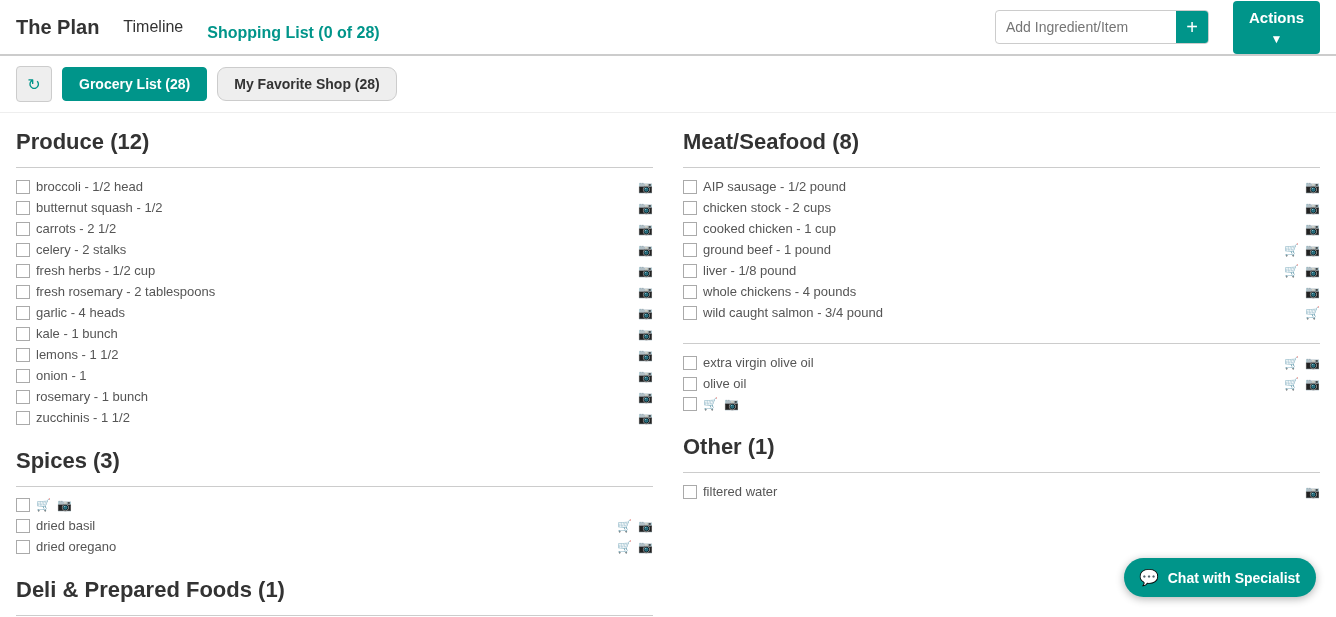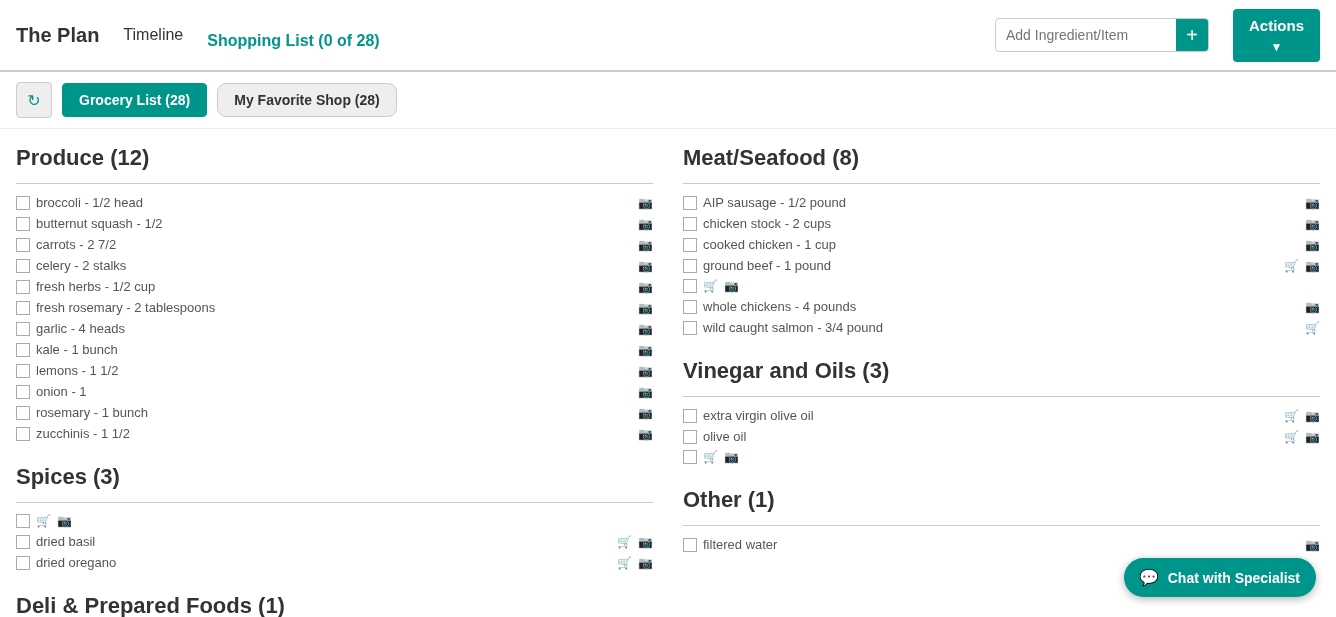--- a/index.html
+++ b/index.html
@@ -10,7 +10,7 @@
       display: flex;
       align-items: center;
       padding: 0 16px;
-      height: 72px;
+      height: 56px;
       border-bottom: 2px solid #ccc;
       gap: 24px;
     }

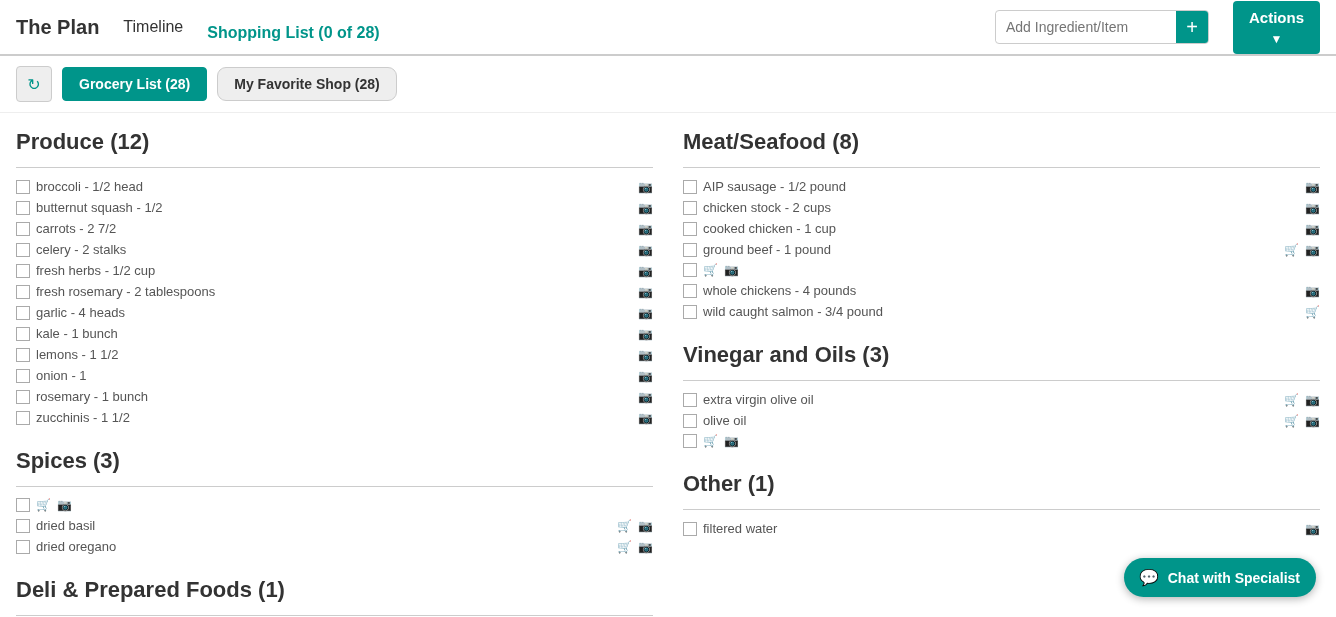--- a/index.html
+++ b/index.html
@@ -241,7 +241,7 @@
         </li>
         <li class="item-row">
           <input type="checkbox" class="item-checkbox" style="">
-          <span class="item-text">carrots - 2 7/2</span>
+          <span class="item-text">carrots - 2 1/2</span>
           <span class="icon-camera">📷</span>
         </li>
         <li class="item-row">

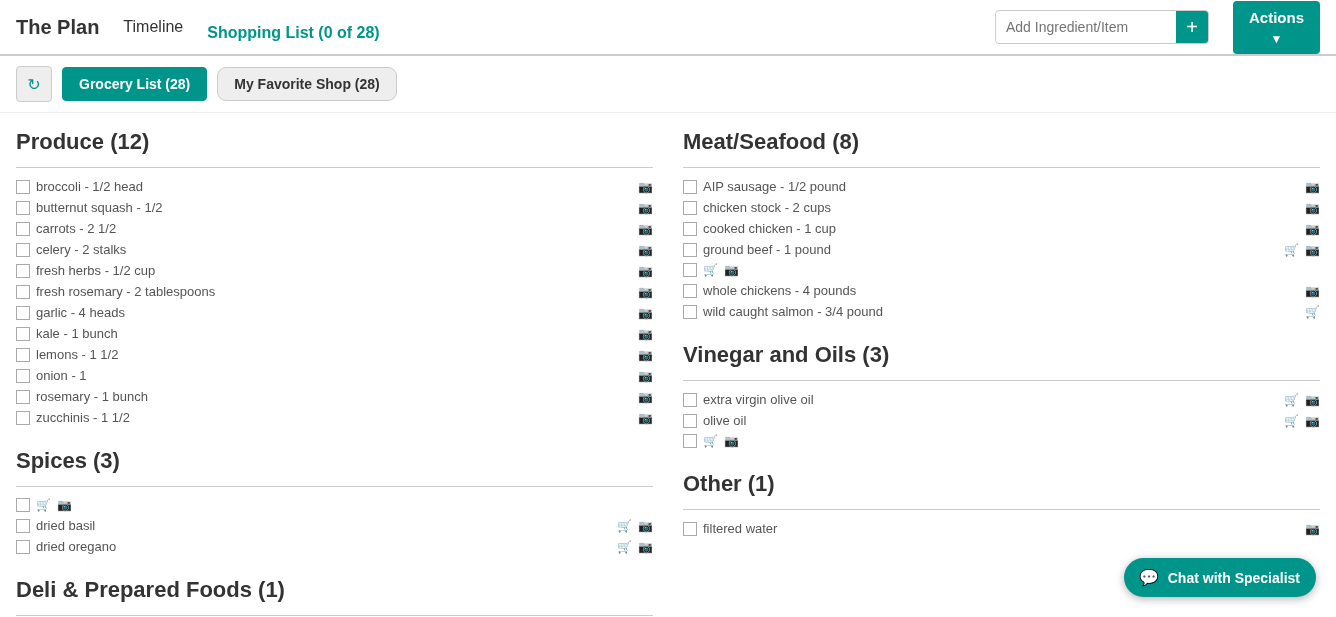--- a/index.html
+++ b/index.html
@@ -348,6 +348,7 @@
         </li>
         <li class="item-row">
           <input type="checkbox" class="item-checkbox" style="">
+          <span class="item-text">liver - 1/8 pound</span>
           <span class="icon-cart">🛒</span>
           <span class="icon-camera">📷</span>
         </li>

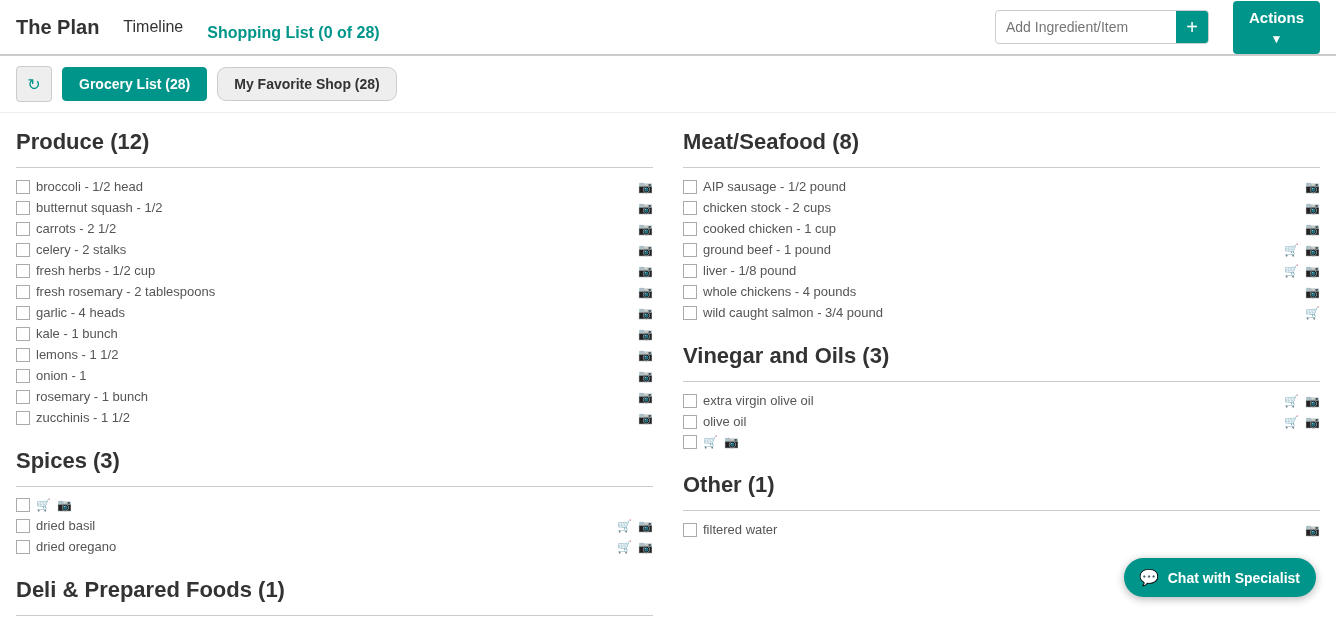--- a/index.html
+++ b/index.html
@@ -363,7 +363,6 @@
           <span class="icon-cart">🛒</span>
         </li>
       </ul>
-      <div class="category-title">Vinegar and Oils (3)</div>
       <hr class="category-divider">
       <ul class="item-list">
         <li class="item-row">

